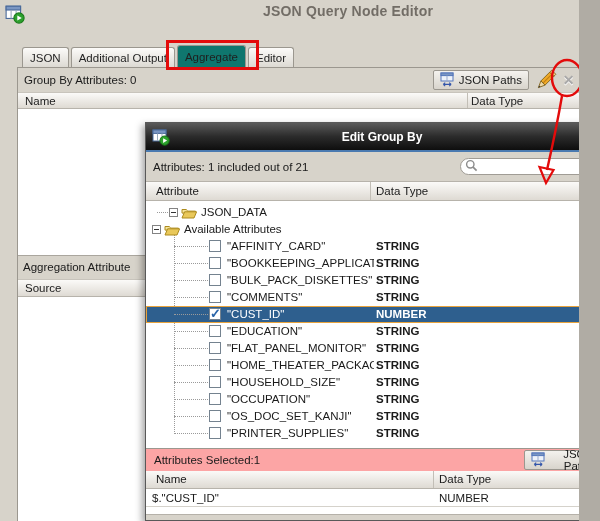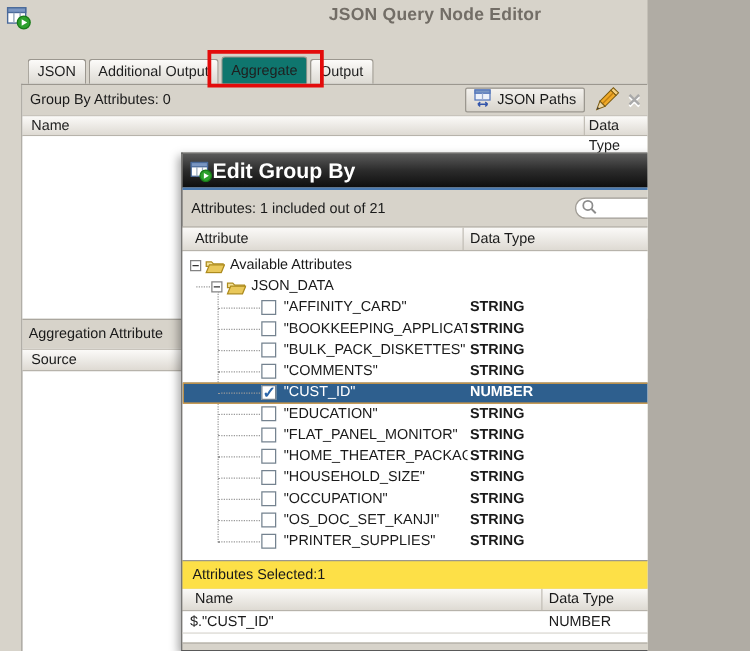--- a/index.html
+++ b/index.html
@@ -5,7 +5,7 @@
   * { margin:0; padding:0; box-sizing:border-box; }
   html,body { background:#b0aca4; }
   .screen {
-    position:relative; width:518px; height:521px; overflow:hidden;
+    position:relative; width:579px; height:521px; overflow:hidden;
     background:#d7d3ca; font-family:"Liberation Sans", sans-serif; color:#1a1a1a;
   }
   

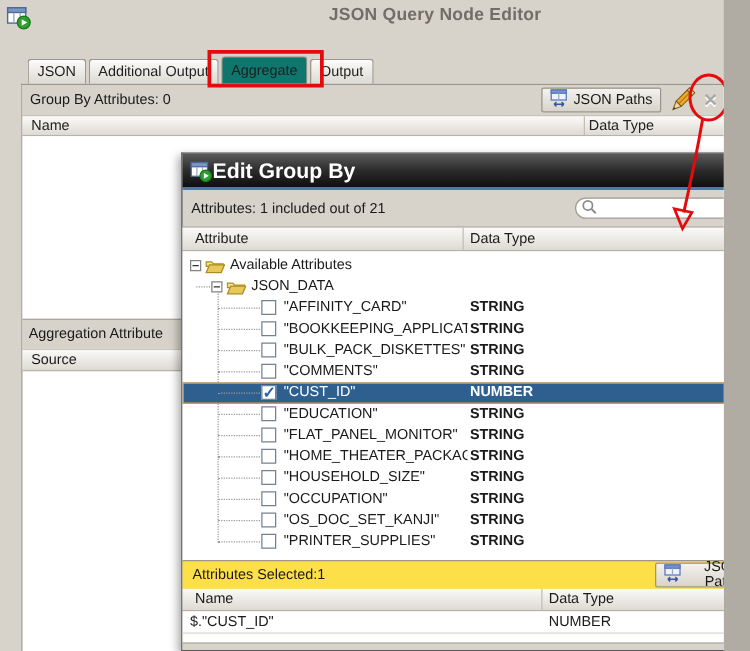--- a/index.html
+++ b/index.html
@@ -107,7 +107,7 @@
     <div class="tab">JSON</div>
     <div class="tab">Additional Output</div>
     <div class="tab active">Aggregate</div>
-    <div class="tab">Output</div>
+    <div class="tab">Editor</div>
   </div>
 
   <div class="panel">

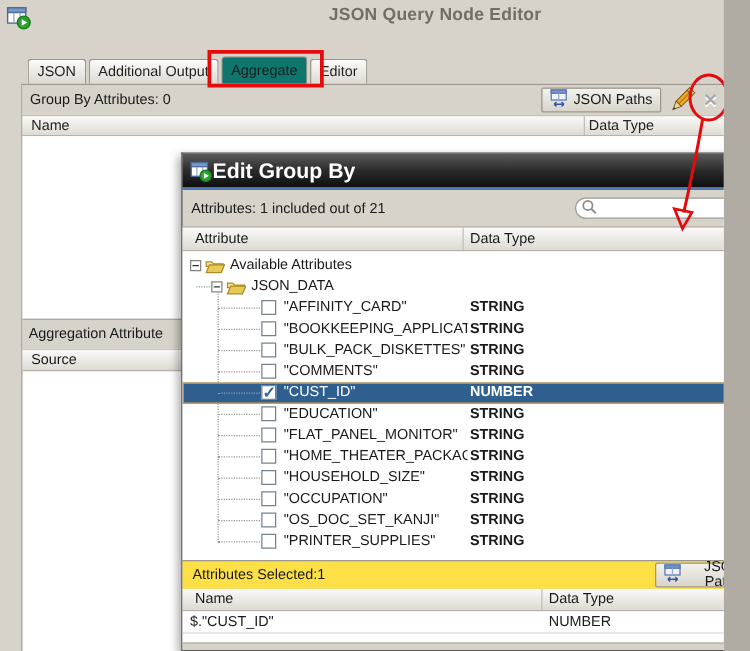--- a/index.html
+++ b/index.html
@@ -43,7 +43,7 @@
   .dialog { position:absolute; left:145px; top:122px; width:455px; height:399px; background:#d7d3ca; border:1px solid #595959; border-right:none; box-shadow:-3px 3px 7px rgba(0,0,0,.35); z-index:10; }
   .dlg-titlebar { height:27px; background:linear-gradient(#5a5a5a 0%,#2b2b2b 50%,#0e0e0e 100%); display:flex; align-items:center; padding:0 6px; }
   .dlg-icon { width:18px; height:18px; }
-  .dlg-title { flex:1; text-align:left; color:#fff; font-weight:bold; font-size:17px; }
+  .dlg-title { flex:1; text-align:center; color:#fff; font-weight:bold; font-size:12px; }
   .dlg-accent { height:2px; background:#4a7ab0; }
   .dlg-infobar { height:29px; display:flex; align-items:center; padding:0 7px; font-size:11.5px; }
   .search { margin-left:auto; width:133px; height:17px; background:#fff; border:1px solid #a09c95; border-radius:9px; display:flex; align-items:center; padding:0 4px; }

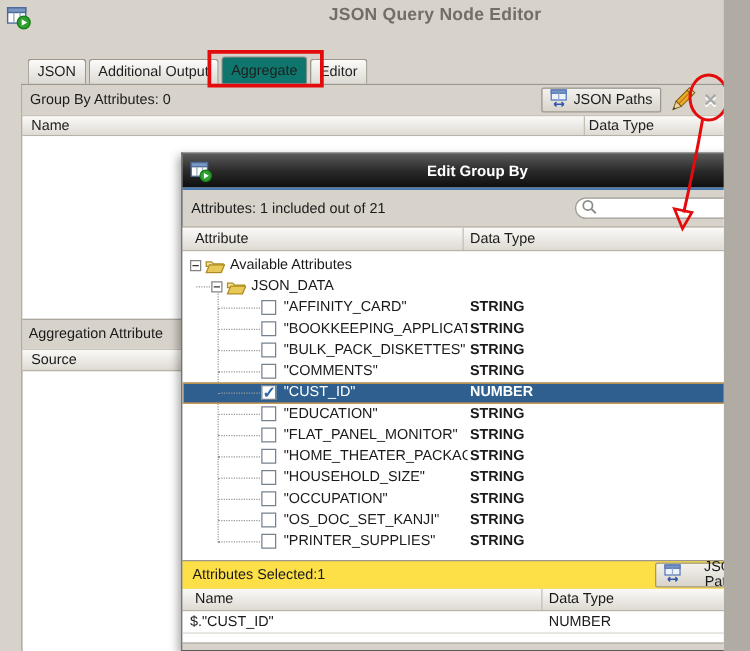--- a/index.html
+++ b/index.html
@@ -183,6 +183,17 @@
     <div class="tree">
       <div class="vguide"></div>
 
+      <div class="trow r1">
+        <span class="exp"></span>
+        <span class="folder">
+          <svg width="16" height="13" viewBox="0 0 16 13">
+            <path d="M1,3.5 h4.2 l1.6,1.6 H14.5 v2 H1 z" fill="#f5e49a" stroke="#ad8b1e"></path>
+            <path d="M1,12 L3.6,5.8 H15.6 L13,12 z" fill="#e9c85a" stroke="#ad8b1e"></path>
+          </svg>
+        </span>
+        <span class="lbl">JSON_DATA</span>
+      </div>
+
       <div class="trow r0">
         <span class="exp"></span>
         <span class="folder">
@@ -192,17 +203,6 @@
           </svg>
         </span>
         <span class="lbl">Available Attributes</span>
-      </div>
-
-      <div class="trow r1">
-        <span class="exp"></span>
-        <span class="folder">
-          <svg width="16" height="13" viewBox="0 0 16 13">
-            <path d="M1,3.5 h4.2 l1.6,1.6 H14.5 v2 H1 z" fill="#f5e49a" stroke="#ad8b1e"></path>
-            <path d="M1,12 L3.6,5.8 H15.6 L13,12 z" fill="#e9c85a" stroke="#ad8b1e"></path>
-          </svg>
-        </span>
-        <span class="lbl">JSON_DATA</span>
       </div>
 
       <div class="trow leaf">

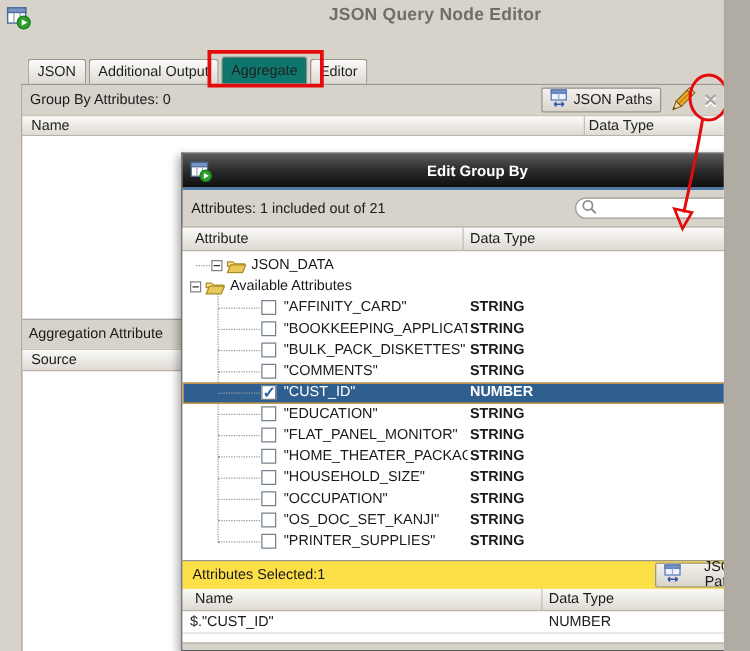--- a/index.html
+++ b/index.html
@@ -73,7 +73,7 @@
   .sb { position:absolute; right:0; top:0; width:14px; height:100%; background:#f1f0ee; border-left:1px solid #c5c1ba; }
   .sb .thumb { position:absolute; left:1px; top:8px; width:11px; height:82px; background:linear-gradient(90deg,#dde5ef,#bccbdc); border:1px solid #9fafc2; border-radius:6px; }
 
-  .dlg-footbar { height:23px; background:#fde047; border-top:1px solid #9b978f; position:relative; display:flex; align-items:center; padding-left:8px; font-size:11.5px; }
+  .dlg-footbar { height:23px; background:#fca5a5; border-top:1px solid #9b978f; position:relative; display:flex; align-items:center; padding-left:8px; font-size:11.5px; }
   .dlg-footbar .jp-btn { position:absolute; left:378px; top:1px; width:90px; }
   .dlg-foot-thead { height:18px; display:flex; align-items:center; background:linear-gradient(#fbfaf8,#dedad3); border-bottom:1px solid #b7b3ab; font-size:11.5px; }
   .dlg-foot-thead .c1 { width:288px; padding-left:10px; border-right:1px solid #c2beb6; height:100%; line-height:17px; }

